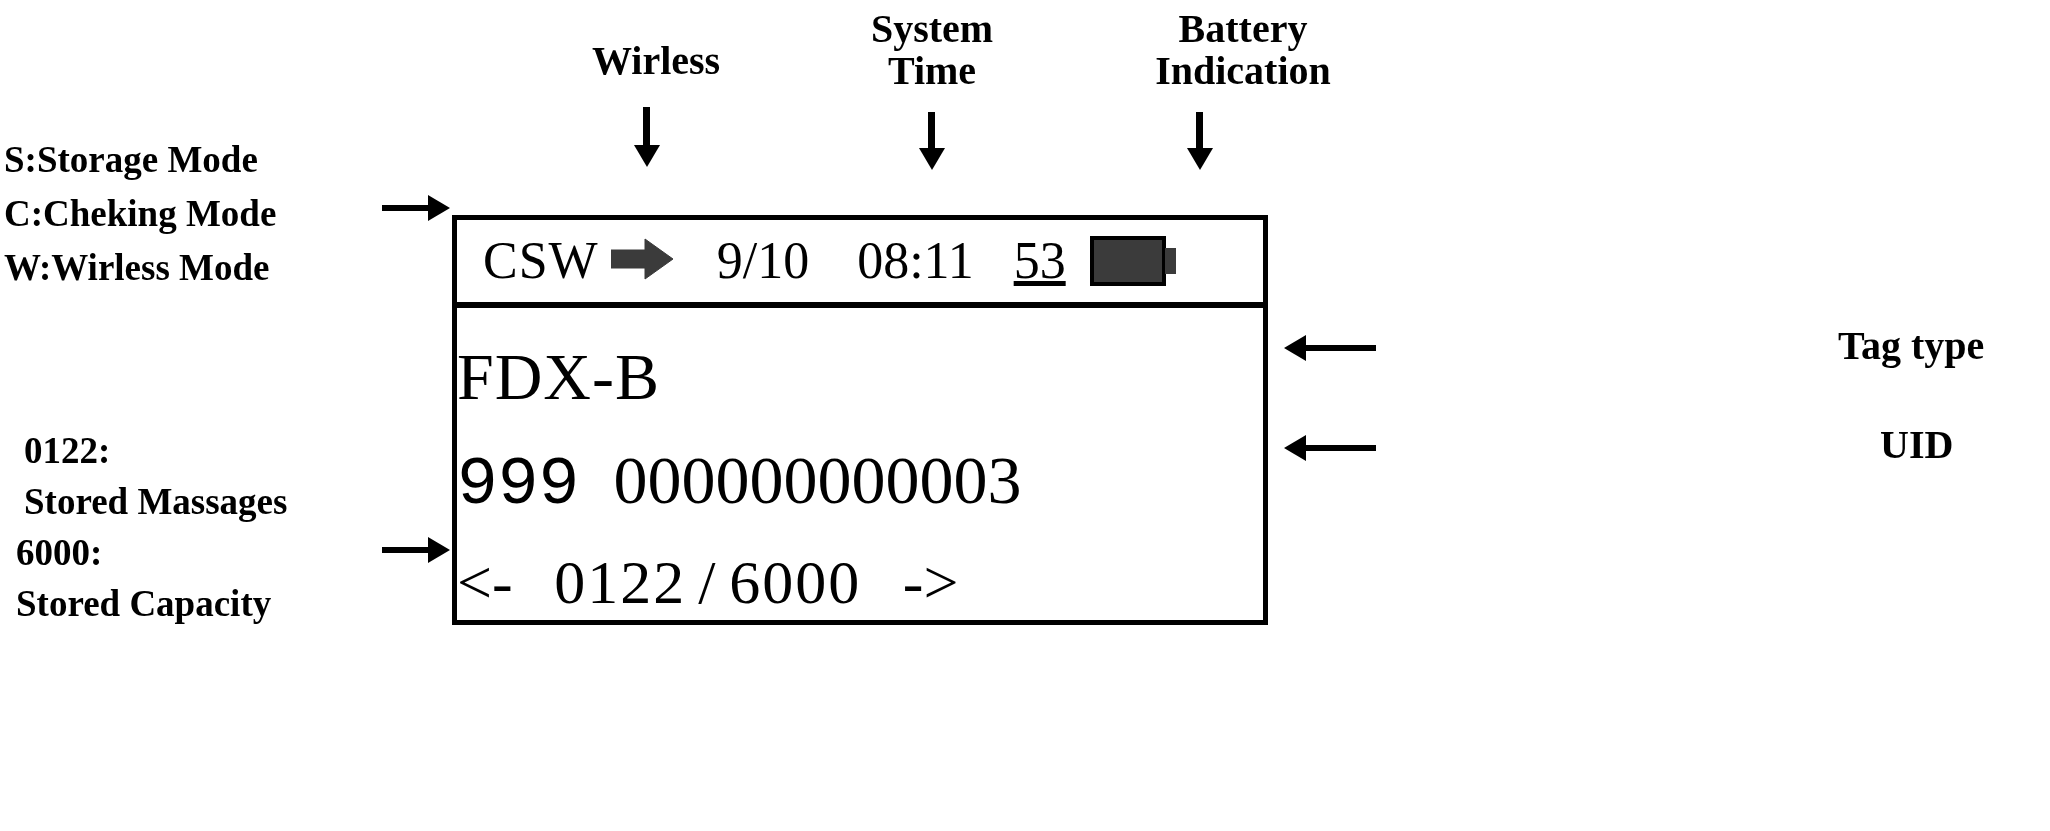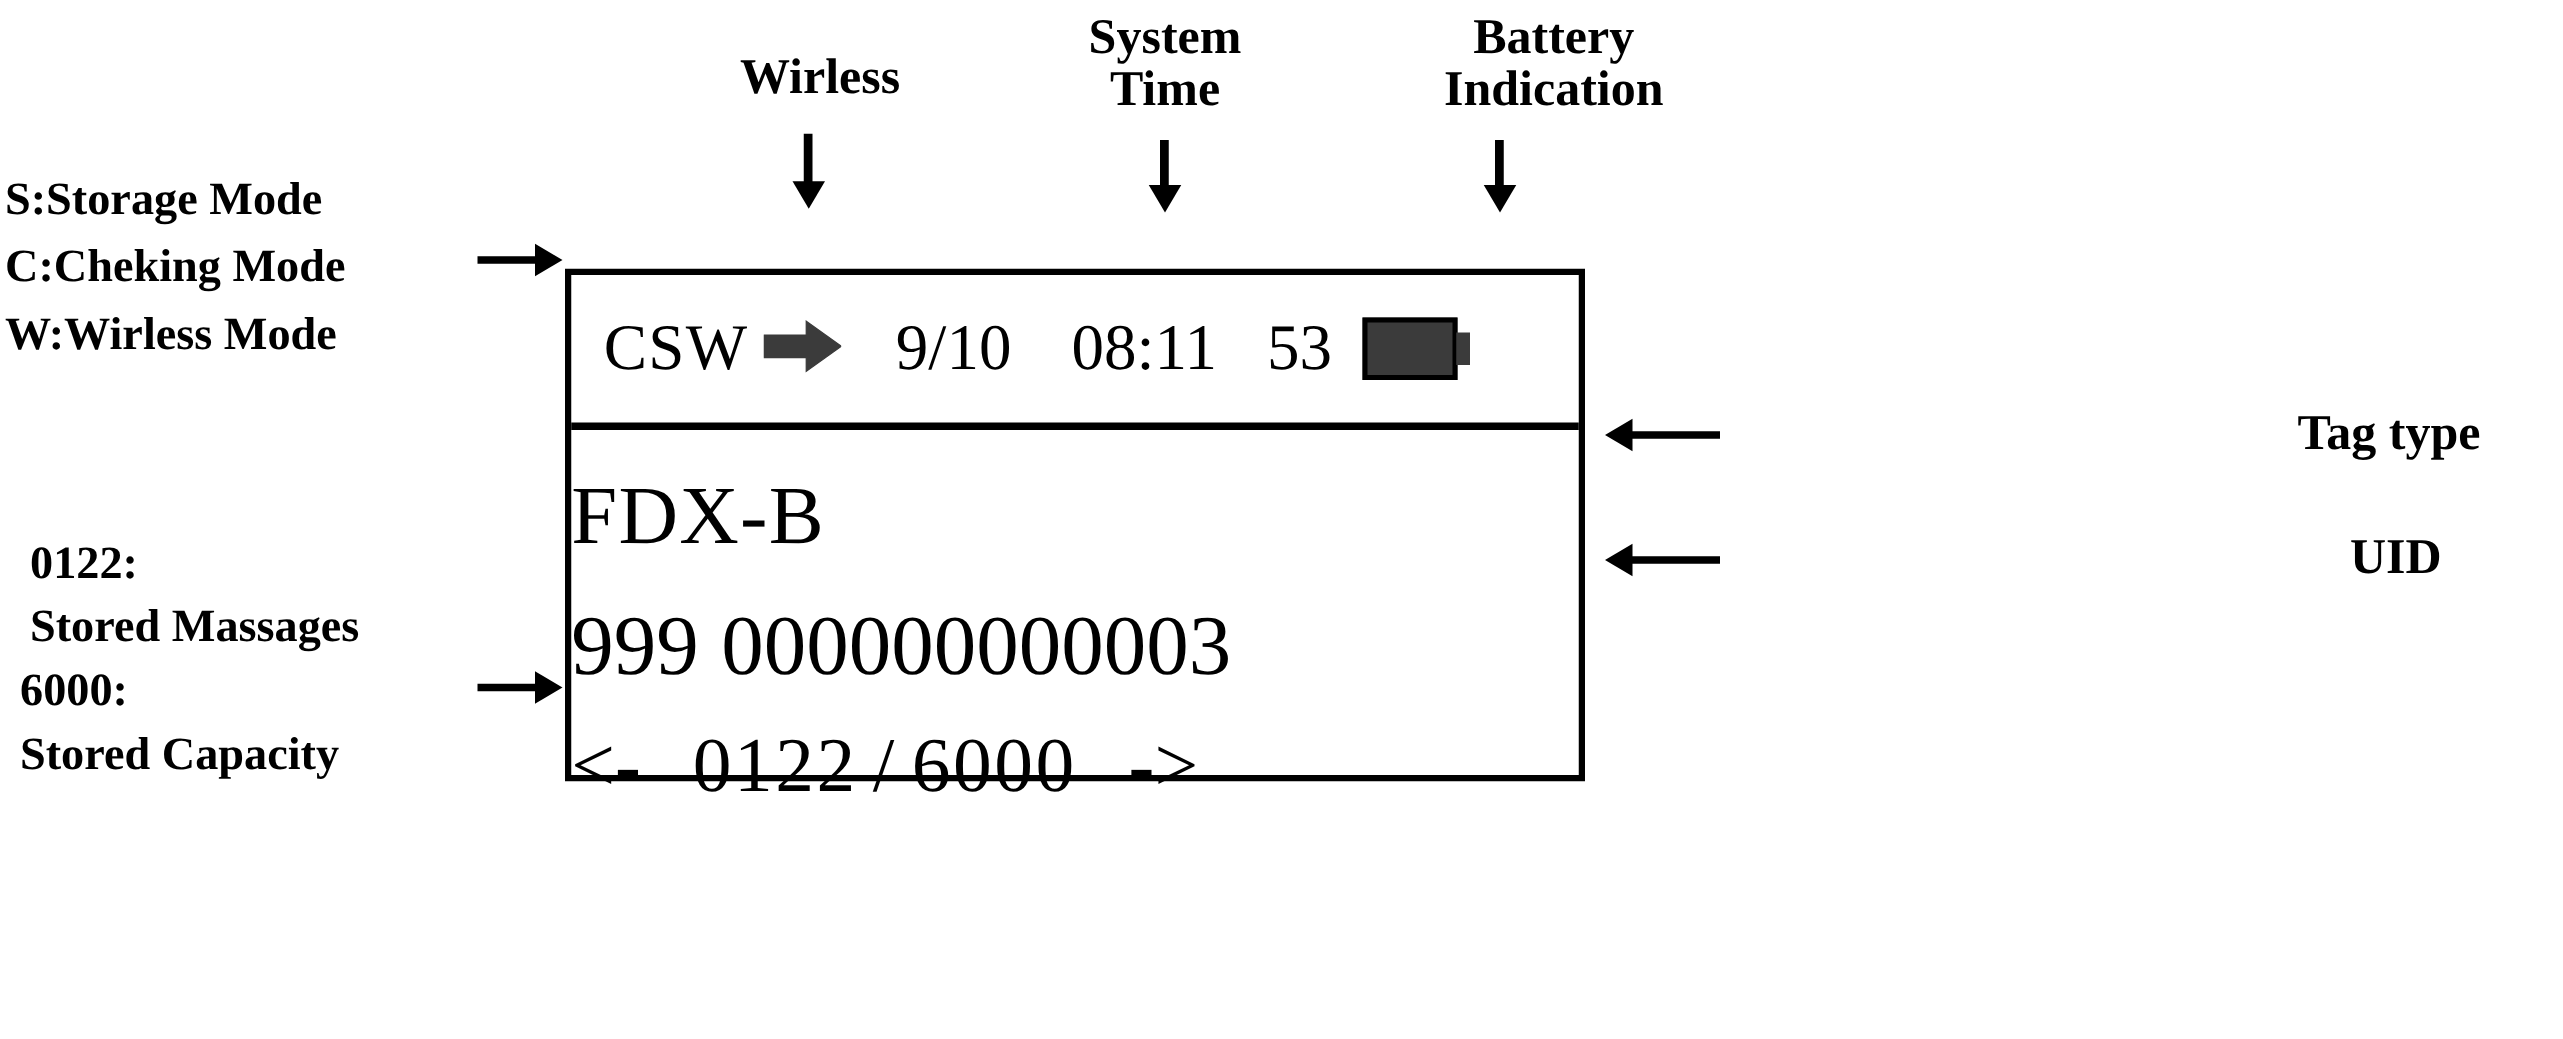--- a/index.html
+++ b/index.html
@@ -160,7 +160,7 @@
 
   #lcd-statusbar {
     position: relative;
-    height: 124px;
+    height: 88px;
     border-bottom: 6px solid #000;
     box-sizing: border-box;
     display: flex;

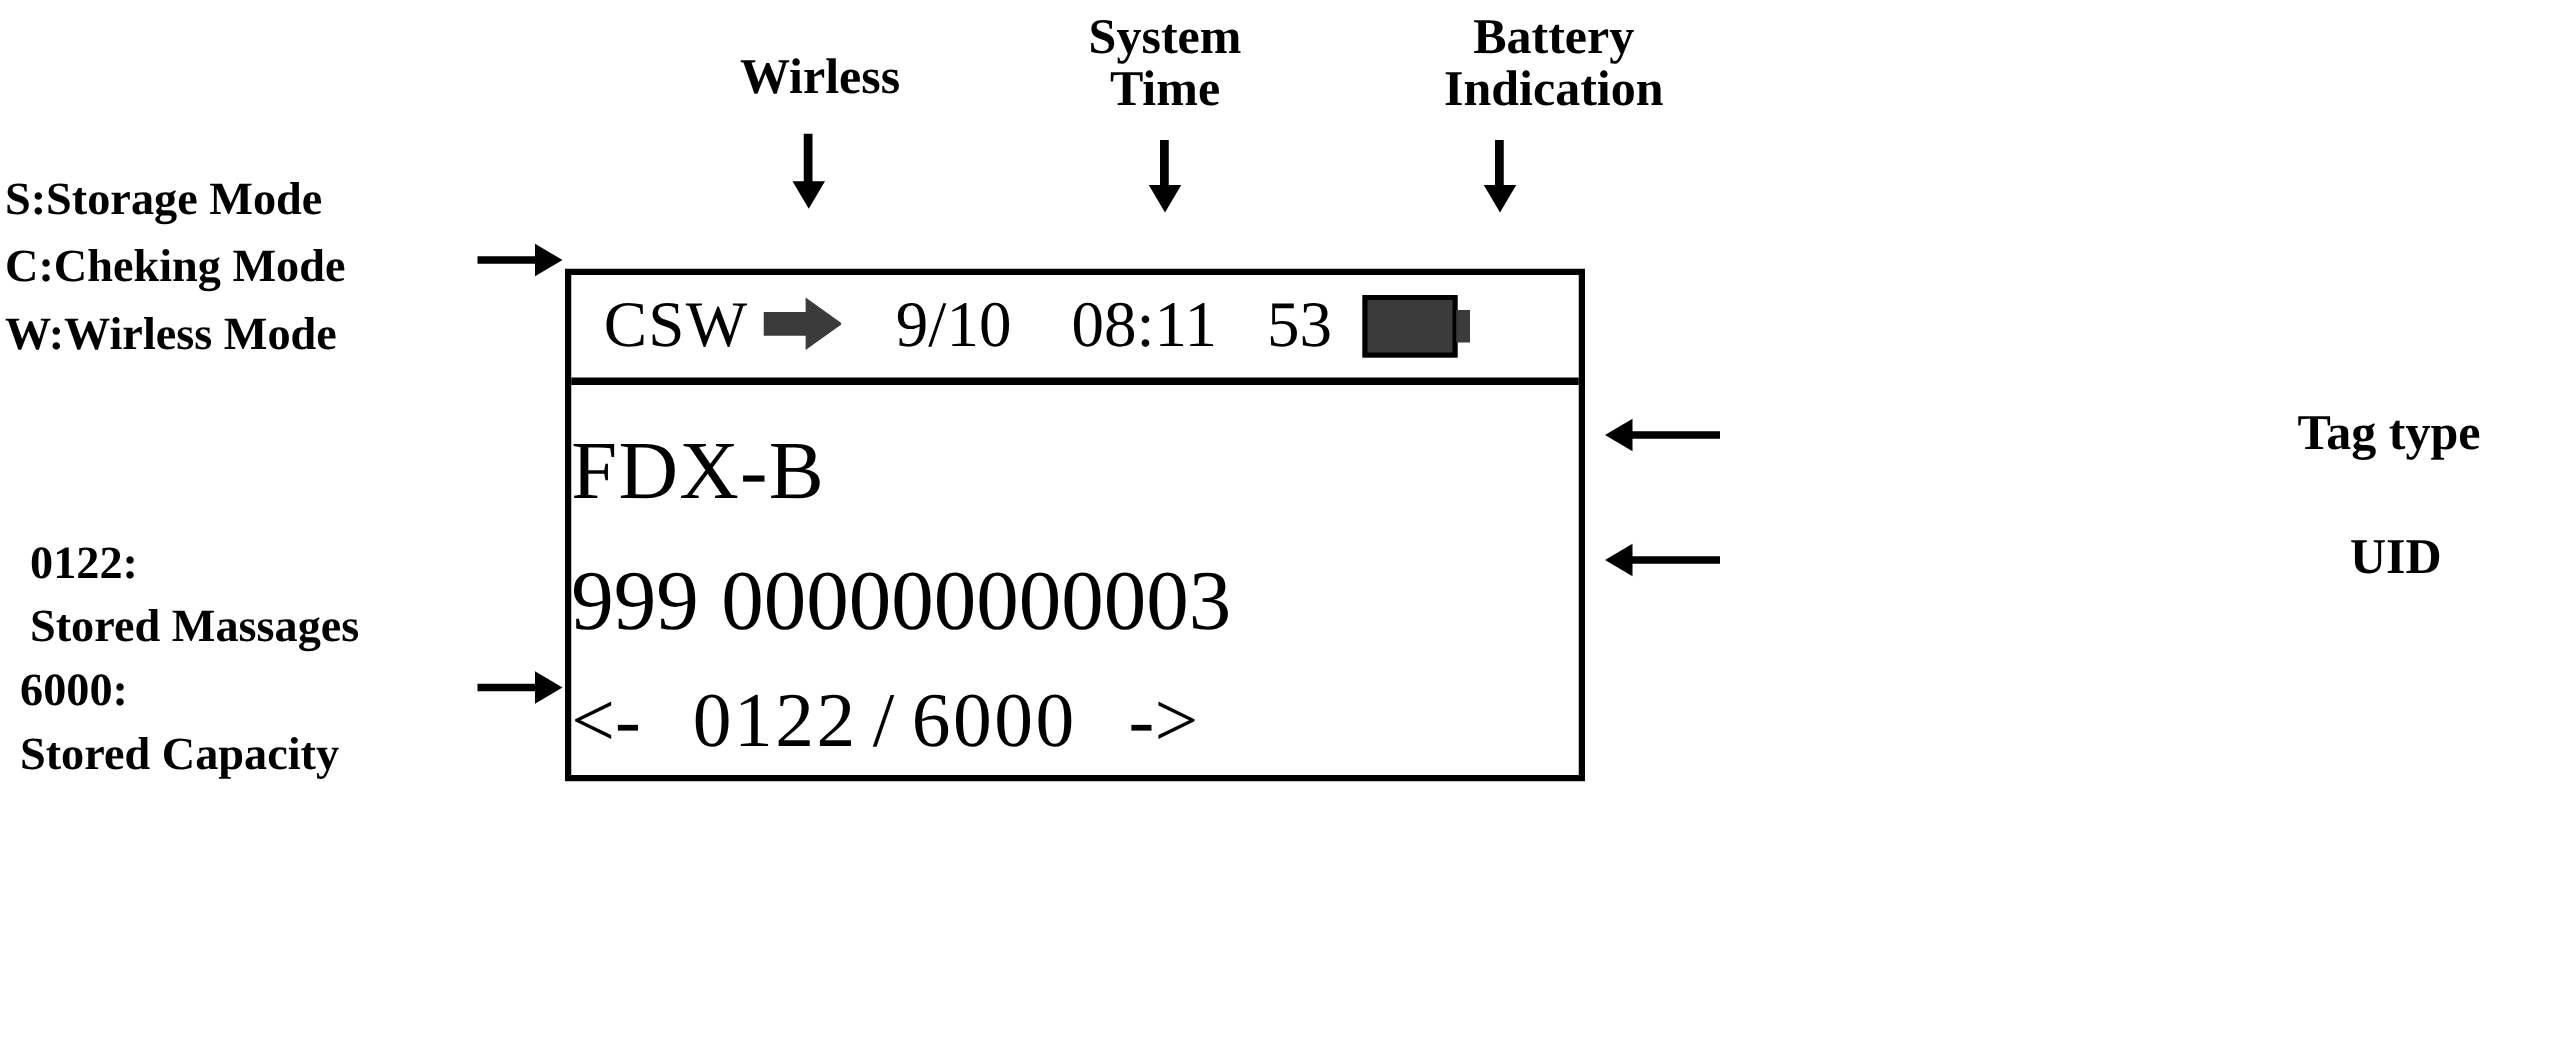--- a/index.html
+++ b/index.html
@@ -197,6 +197,7 @@
     font-size: 52px;
     line-height: 1;
     margin-right: 24px;
+    text-decoration: underline;
   }
 
   

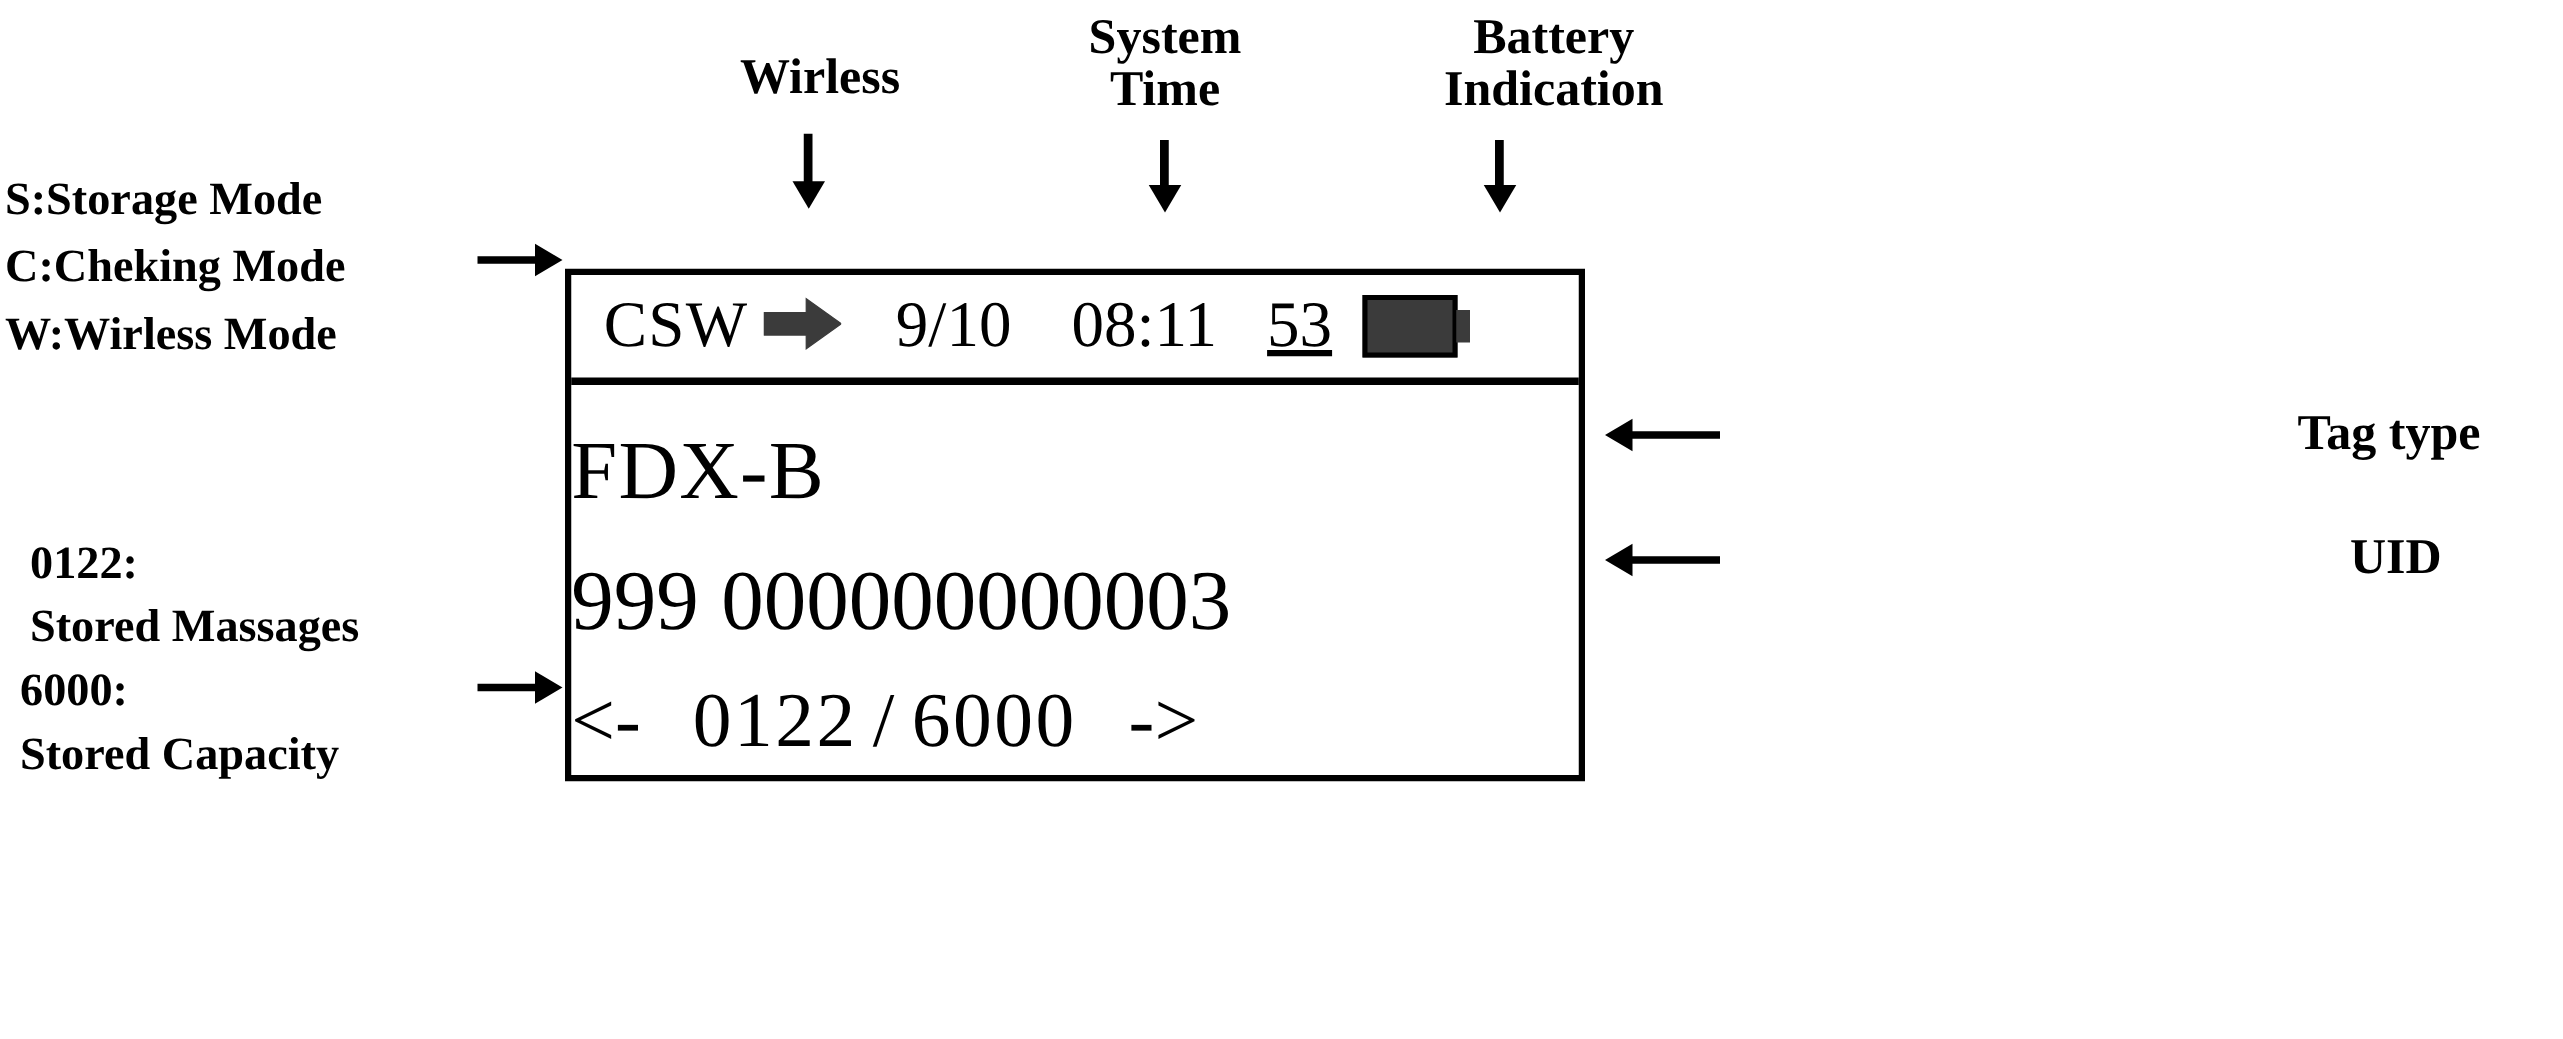--- a/index.html
+++ b/index.html
@@ -243,7 +243,7 @@
     padding-top: 36px;
     letter-spacing: 0px;
   }
-  #lcd-uid .uid-country { margin-right: 18px; }
+  #lcd-uid .uid-country { margin-right: 34px; font-family: Liberation Mono, monospace; }
   #lcd-counter {
     font-size: 62px;
     line-height: 1;

